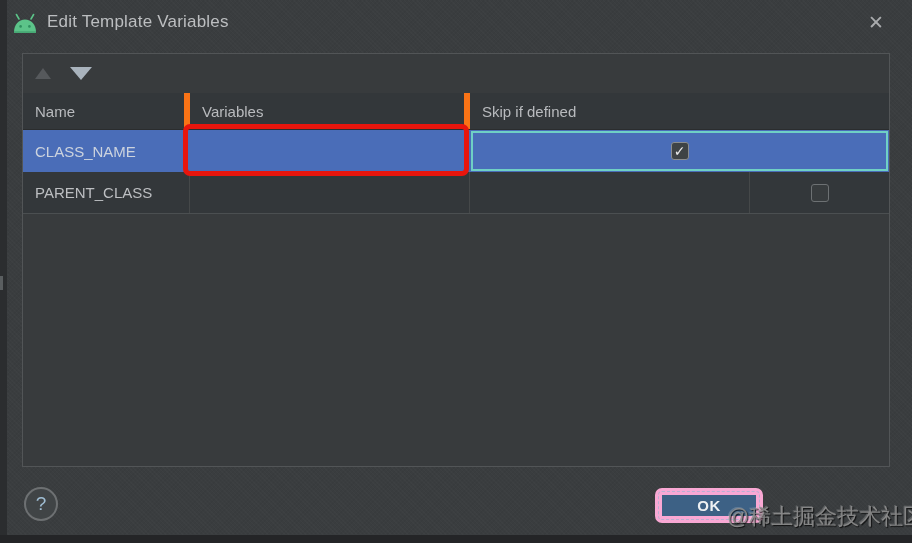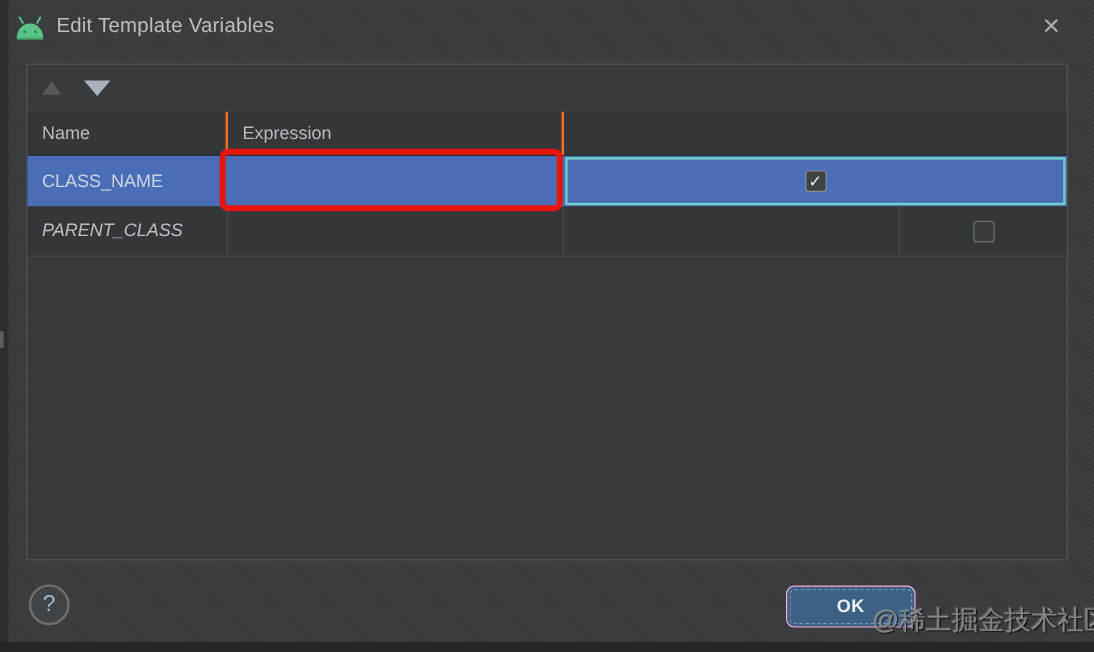--- a/index.html
+++ b/index.html
@@ -43,7 +43,7 @@
   .thead { position:absolute; left:0; top:39px; width:100%; height:37px; background:#33373a;
            border-bottom:1px solid #2b2d2e; }
   .thead .cell { display:flex; align-items:center; padding-left:12px; font-size:15px; color:#b9bbbe;
-                 border-right:2px solid #f97316; height:100%; }
+                 border-right:6px solid #f97316; height:100%; }
   .thead .c-skip { border-right:none; }
 
   .trow { position:absolute; left:0; width:100%; height:42px;text-align:right; }

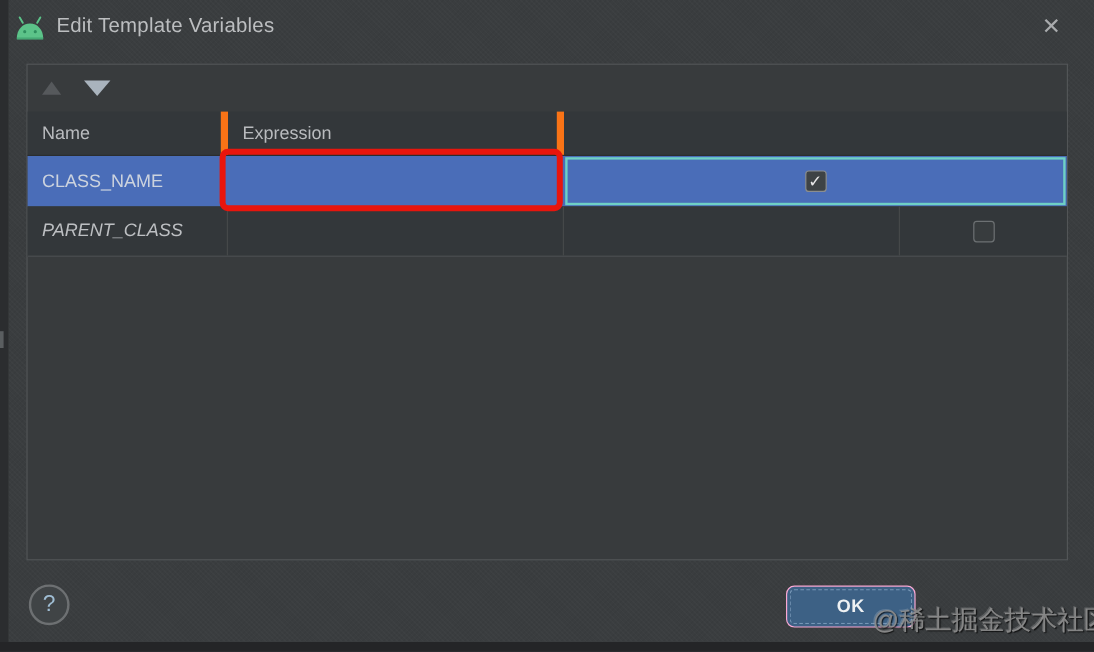--- a/index.html
+++ b/index.html
@@ -118,7 +118,7 @@
 
     <div class="thead grid-row">
       <div class="cell c-name">Name</div>
-      <div class="cell c-expr">Expression</div>
+      <div class="cell c-expr">Variables</div>
     </div>
 
     <div class="trow row-sel grid-row">

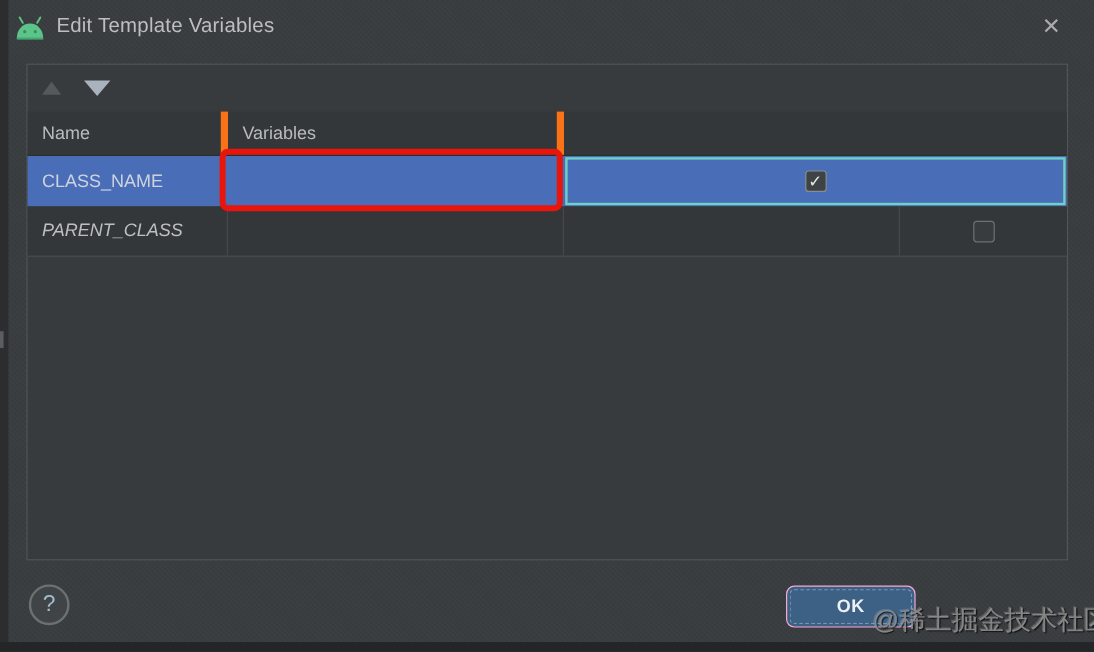--- a/index.html
+++ b/index.html
@@ -119,6 +119,7 @@
     <div class="thead grid-row">
       <div class="cell c-name">Name</div>
       <div class="cell c-expr">Variables</div>
+      <div class="cell c-skip">Skip if defined</div>
     </div>
 
     <div class="trow row-sel grid-row">

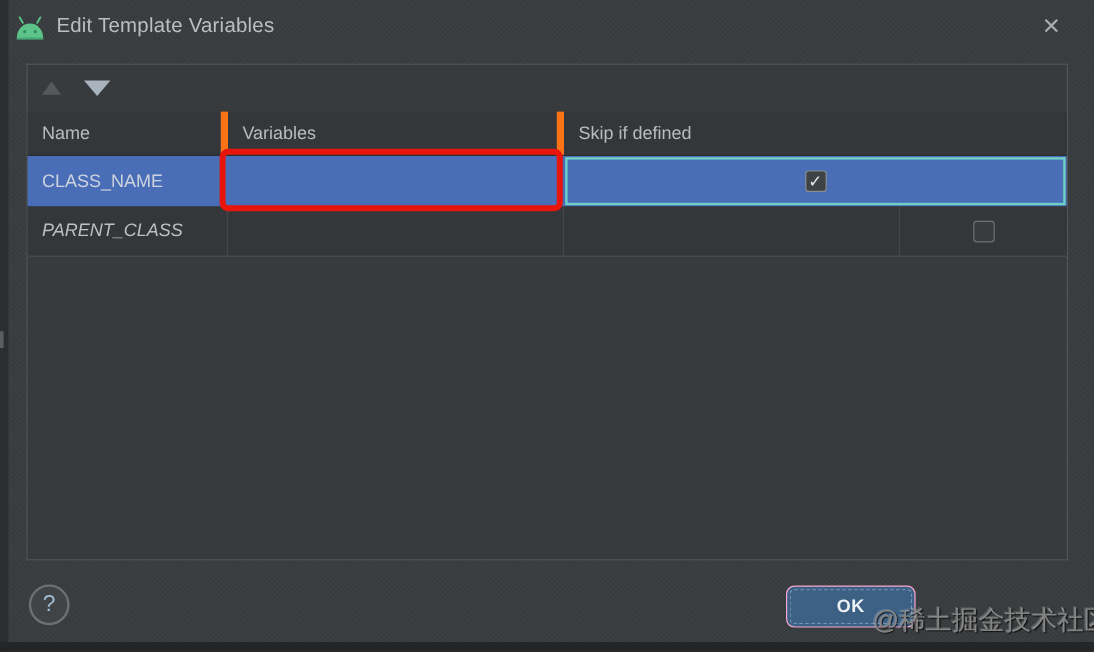--- a/index.html
+++ b/index.html
@@ -51,7 +51,7 @@
   .row-plain { top:118px; background:#33373a; border-bottom:1px solid #4b4f51; }
   .trow .cell { display:flex; align-items:center; padding-left:12px; font-size:15px; height:100%; }
   .row-sel .cell { color:#ccd3de; }
-  .row-plain .cell { color:#bdbfc2; border-right:1px solid #454849;font-style:italic; }
+  .row-plain .cell { color:#bdbfc2; border-right:1px solid #454849; }
   .row-plain .c-skip { border-right:none; }
 
   .skip-cell { position:relative; justify-content:center; padding-left:0 !important; }

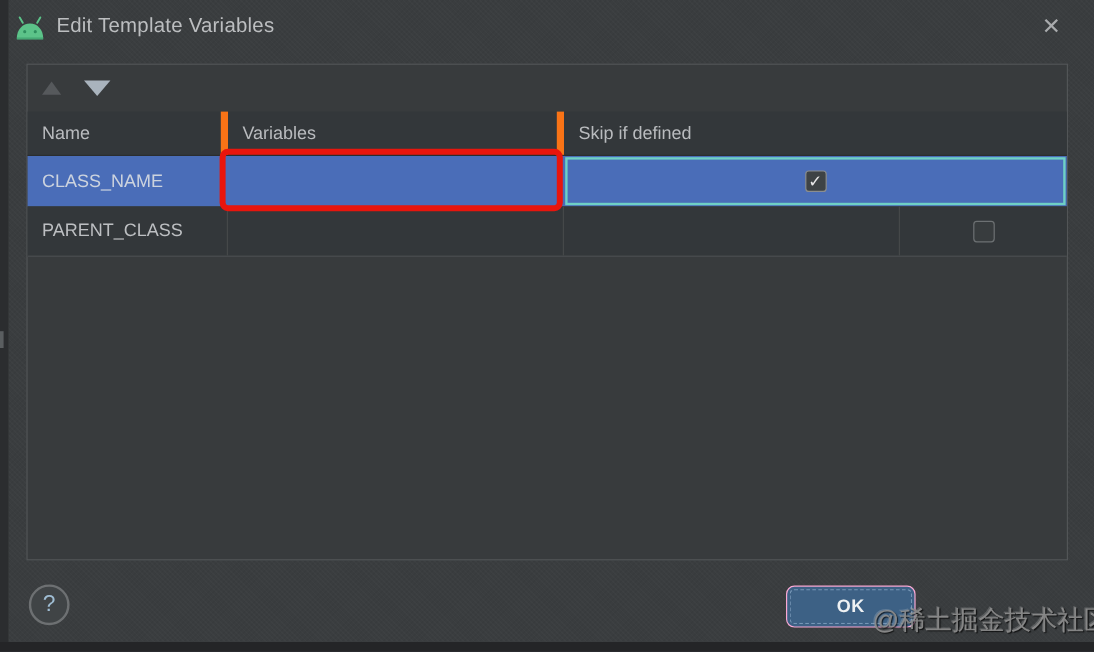--- a/index.html
+++ b/index.html
@@ -72,7 +72,7 @@
               display:flex; align-items:center; justify-content:center;
               color:#9fbdd3; font-size:19px; z-index:2; }
   .ok-btn { position:absolute; left:655px; top:488px; width:108px; height:35px; border-radius:7px;
-            background:#3d6185; border:1px solid #f9a8d4; outline:1px dashed rgba(150,180,210,.65);
+            background:#3d6185; border:7px solid #f9a8d4; outline:1px dashed rgba(150,180,210,.65);
             outline-offset:-4px; color:#eef1f3; font-size:15px; font-weight:bold;
             display:flex; align-items:center; justify-content:center; z-index:2; letter-spacing:.4px; }
   .cancel-btn { position:absolute; left:781px; top:488px; width:107px; height:35px; border-radius:7px;

